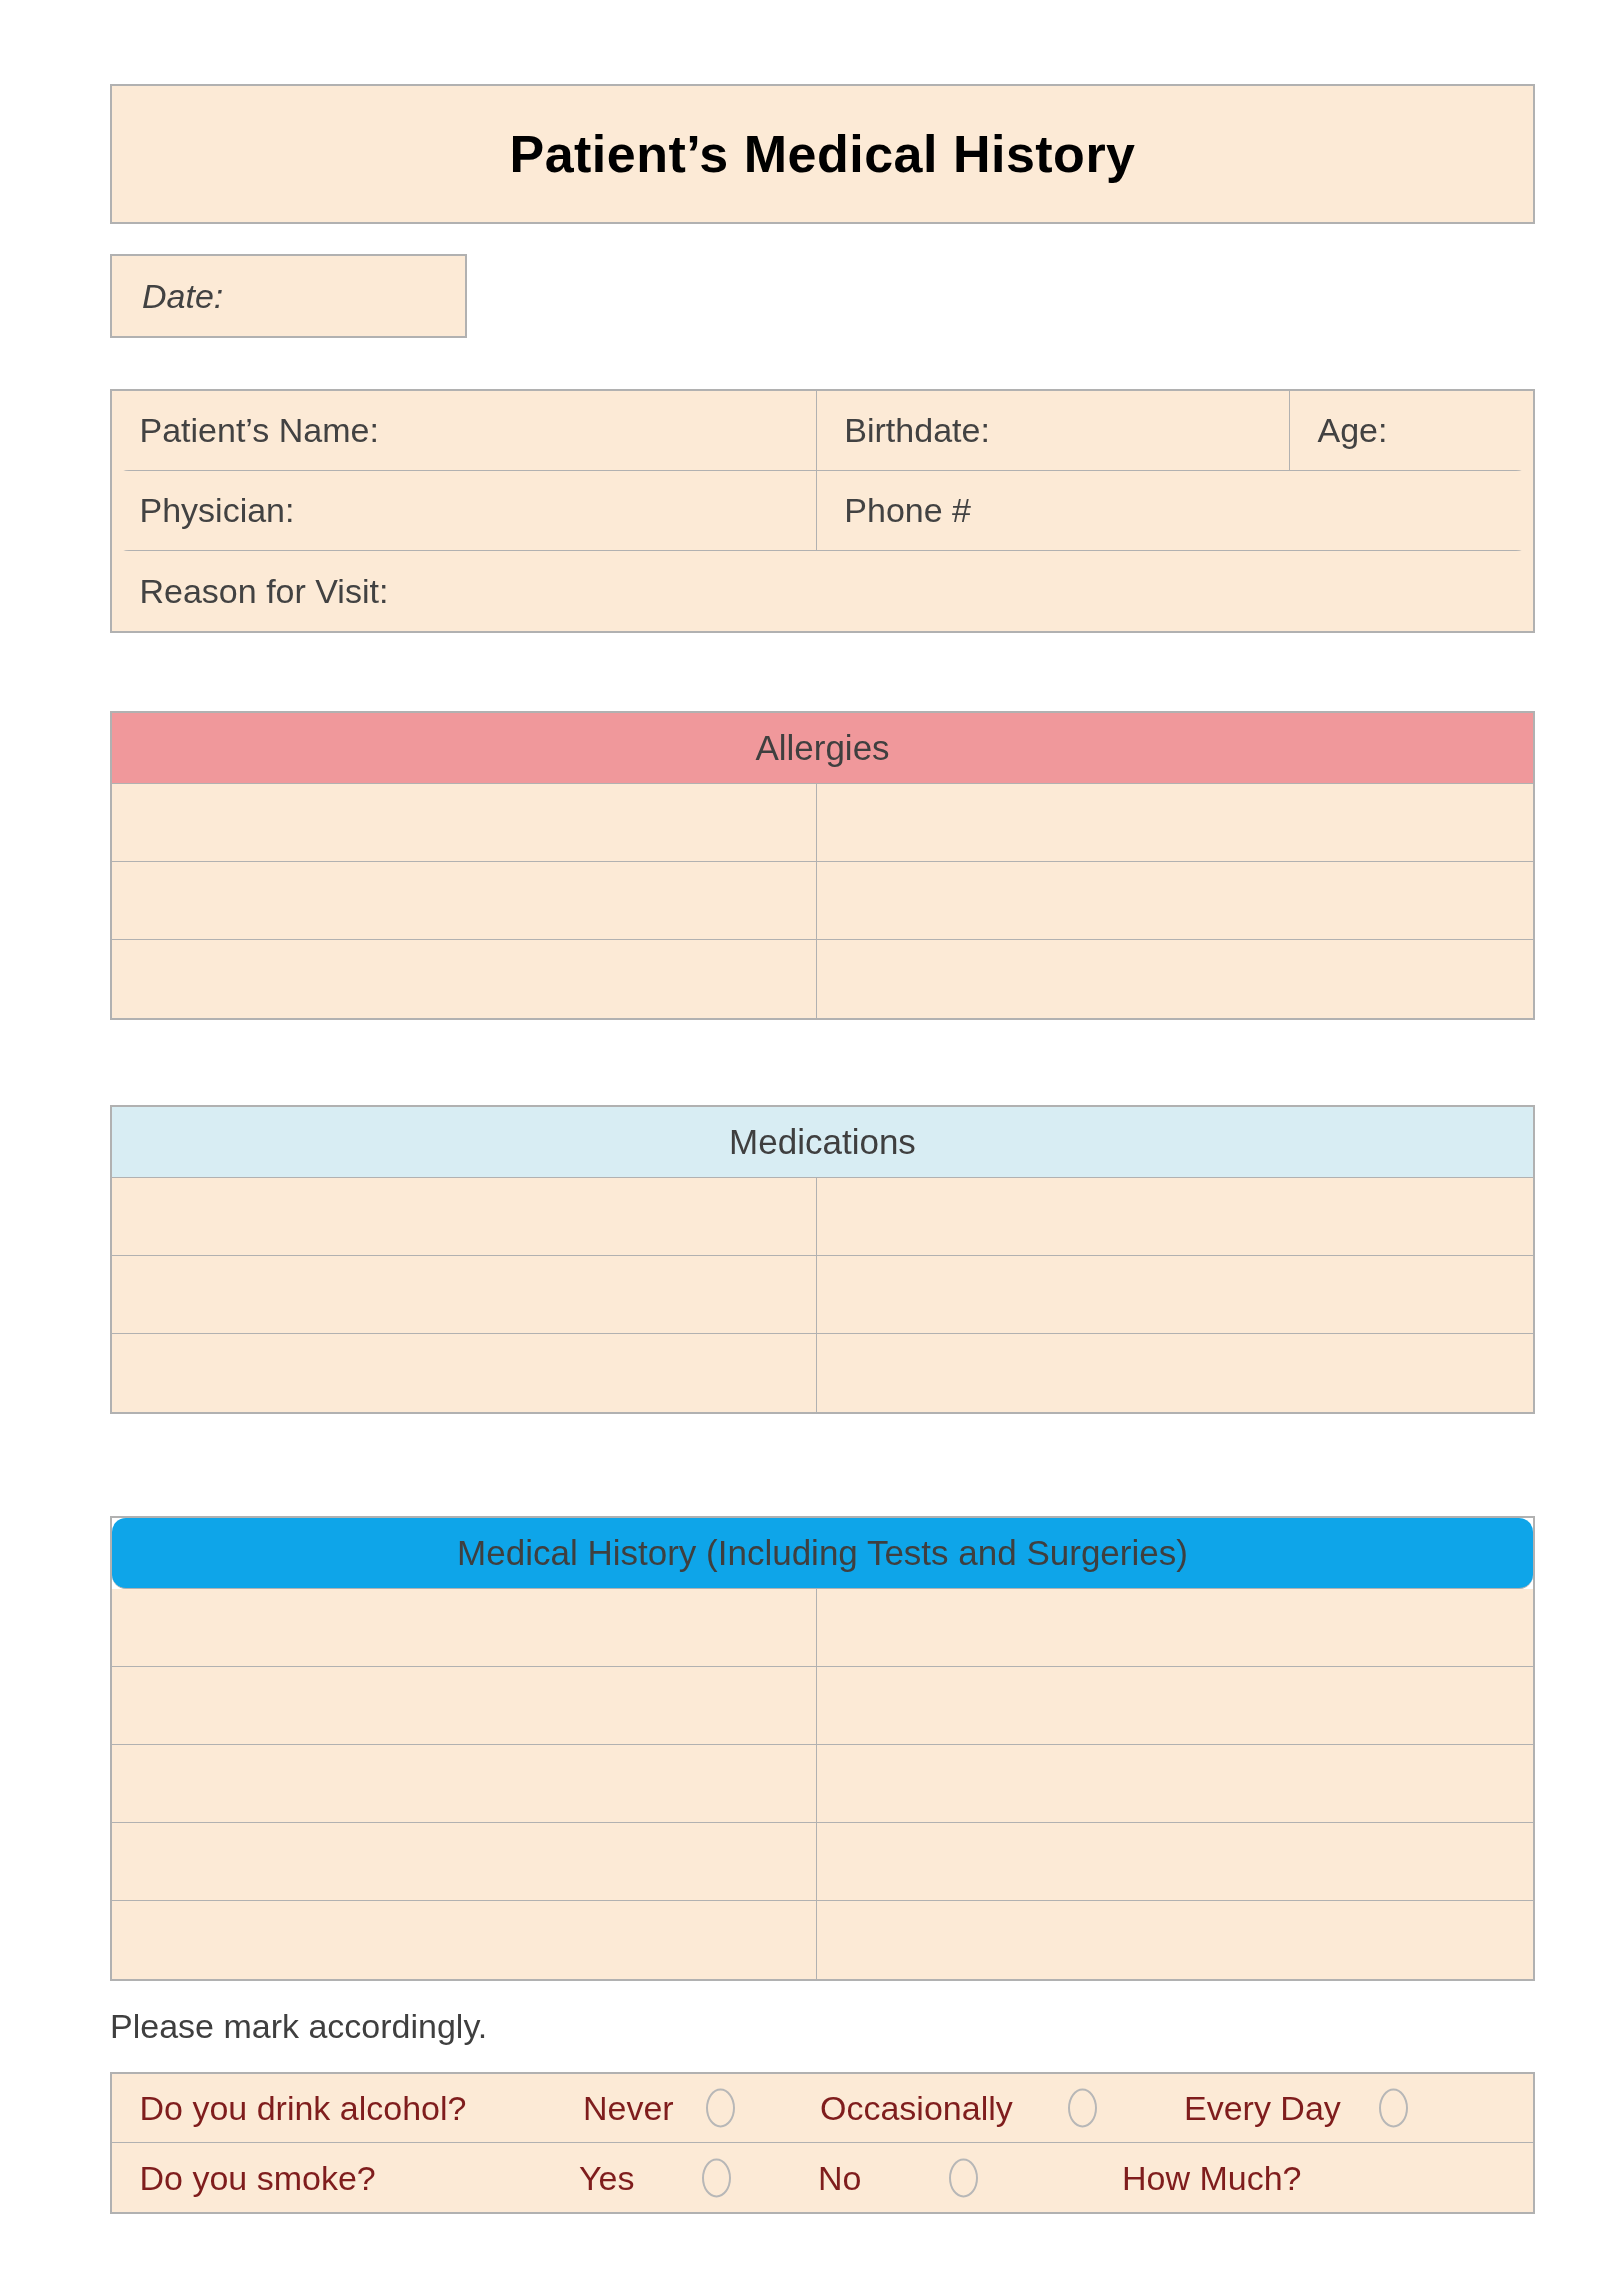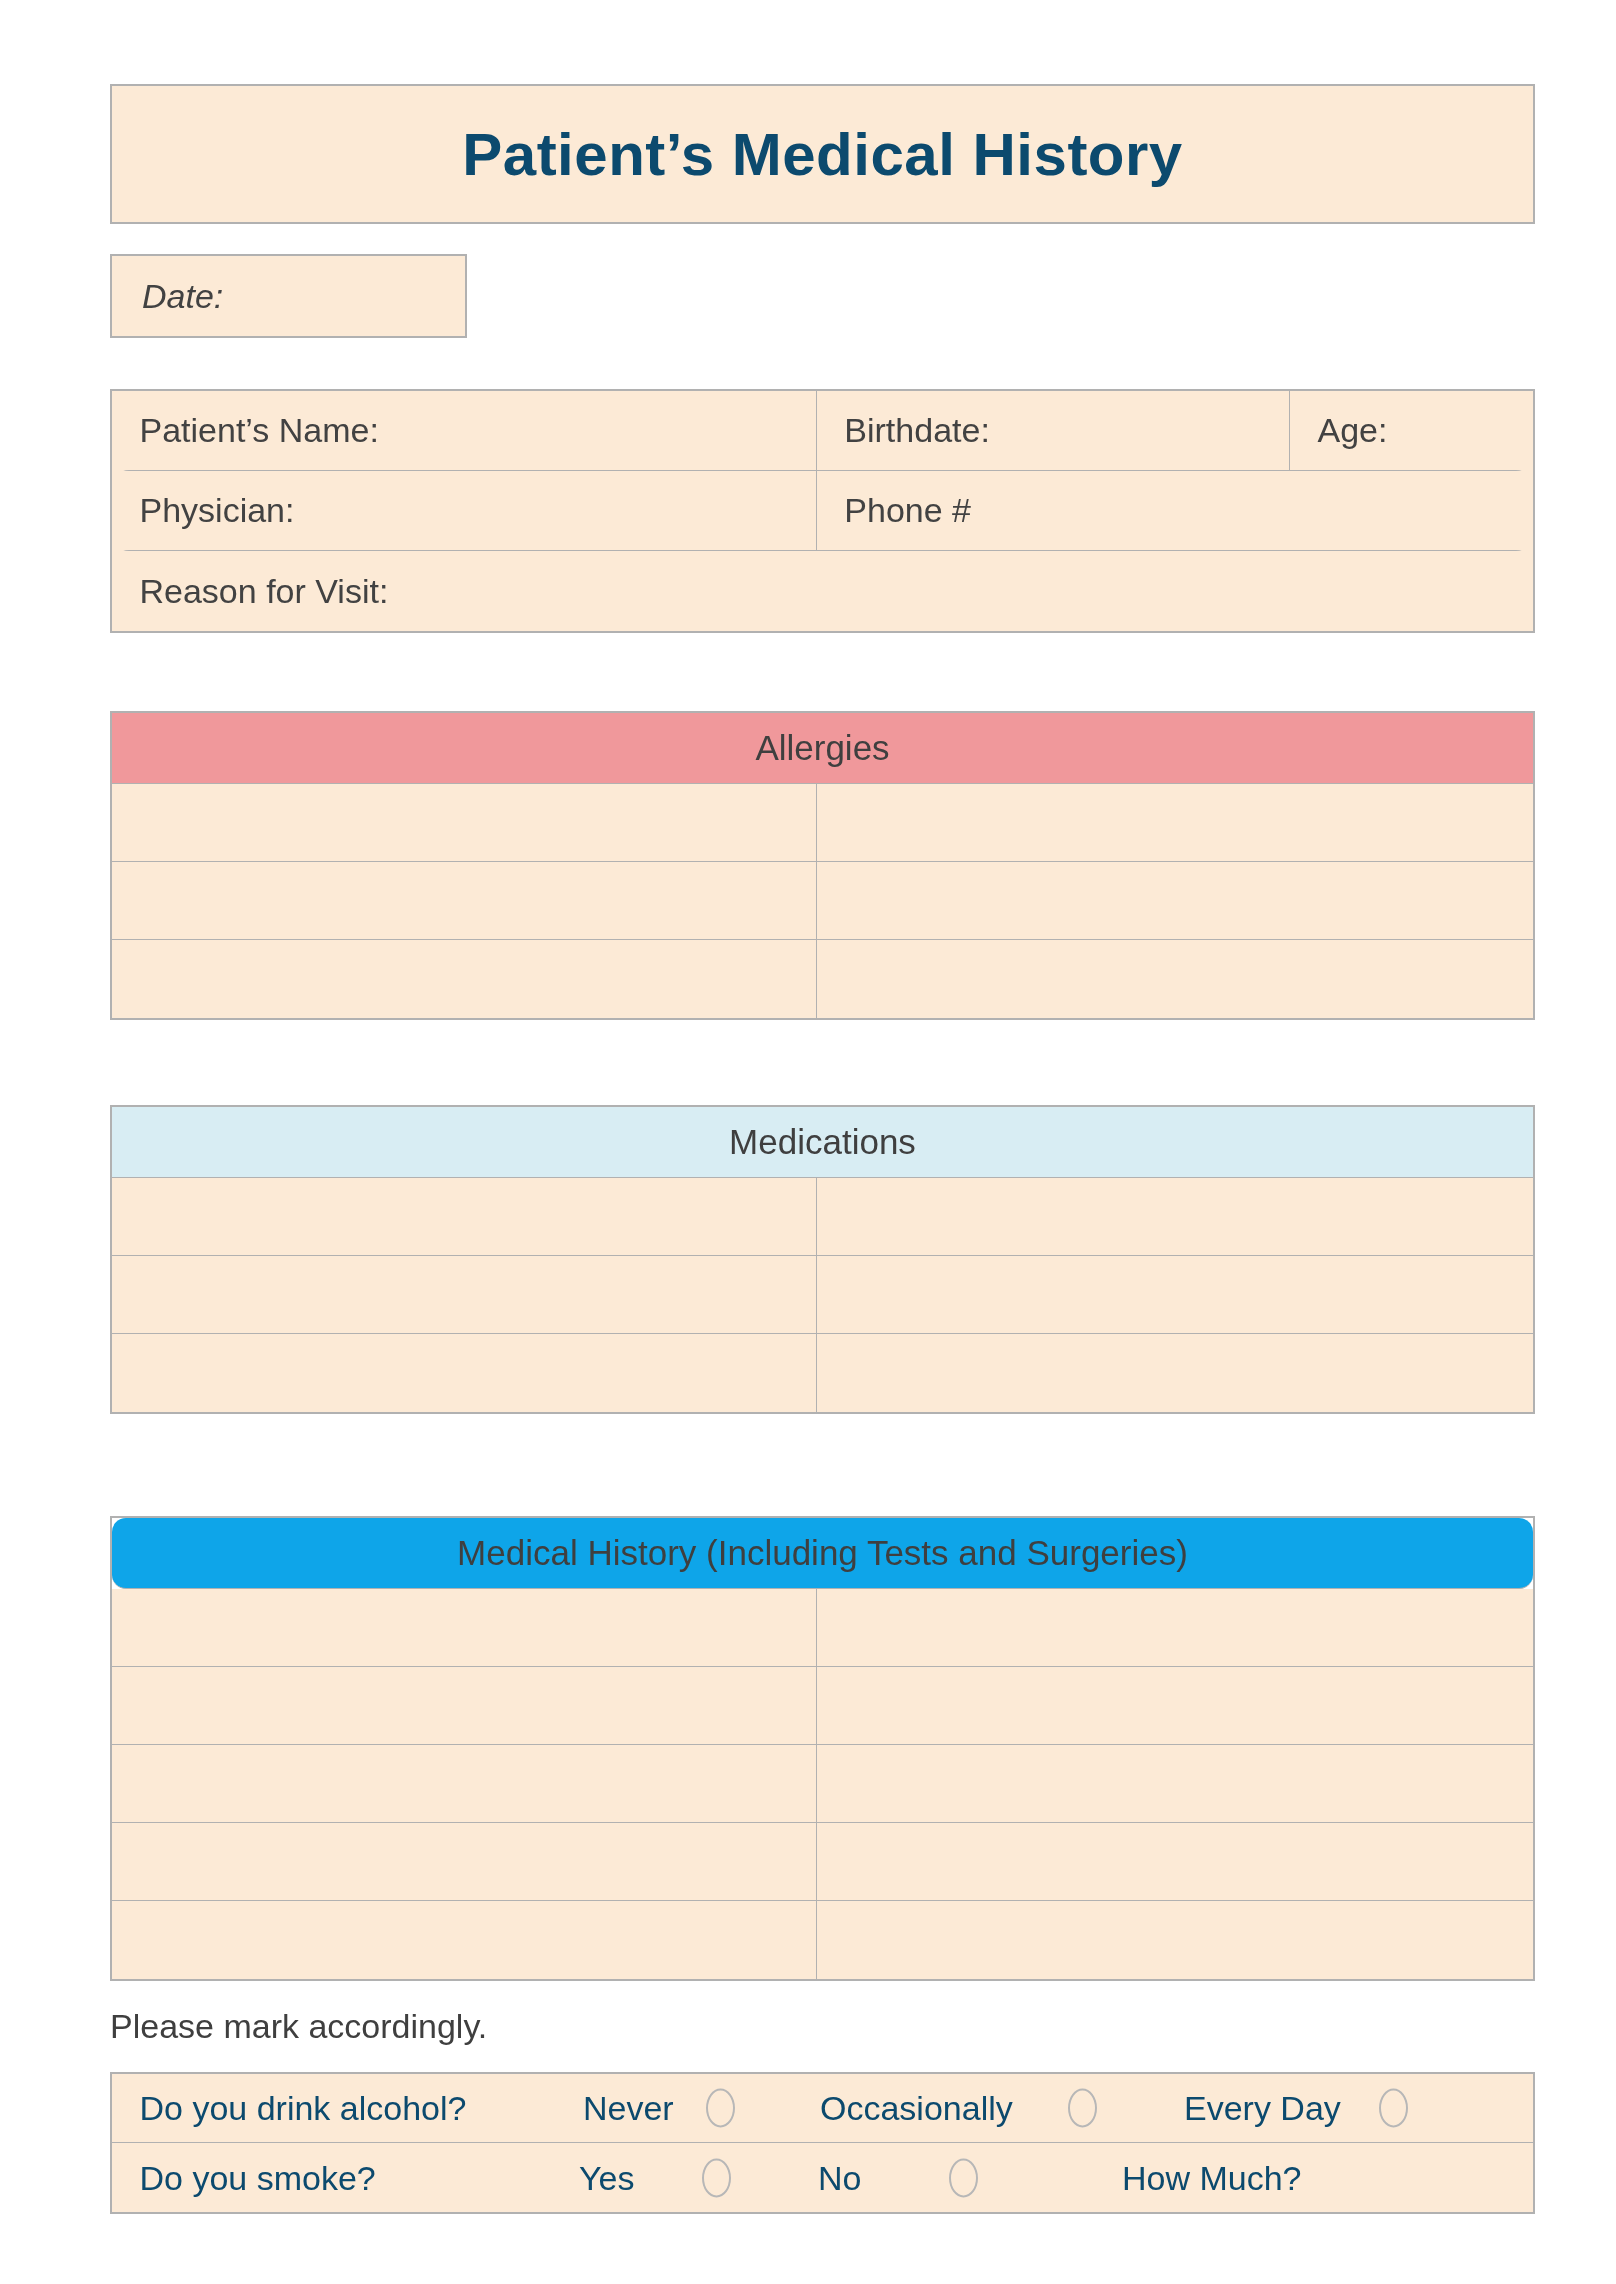--- a/index.html
+++ b/index.html
@@ -29,9 +29,9 @@
     display: flex; align-items: center; justify-content: center;
   }
   .title-text {
-    font-size: 60px;
+    font-size: 52px;
     font-weight: 700;
-    color: #0c4a6e;
+    color: #000000;
     letter-spacing: 0.5px;
   }
 

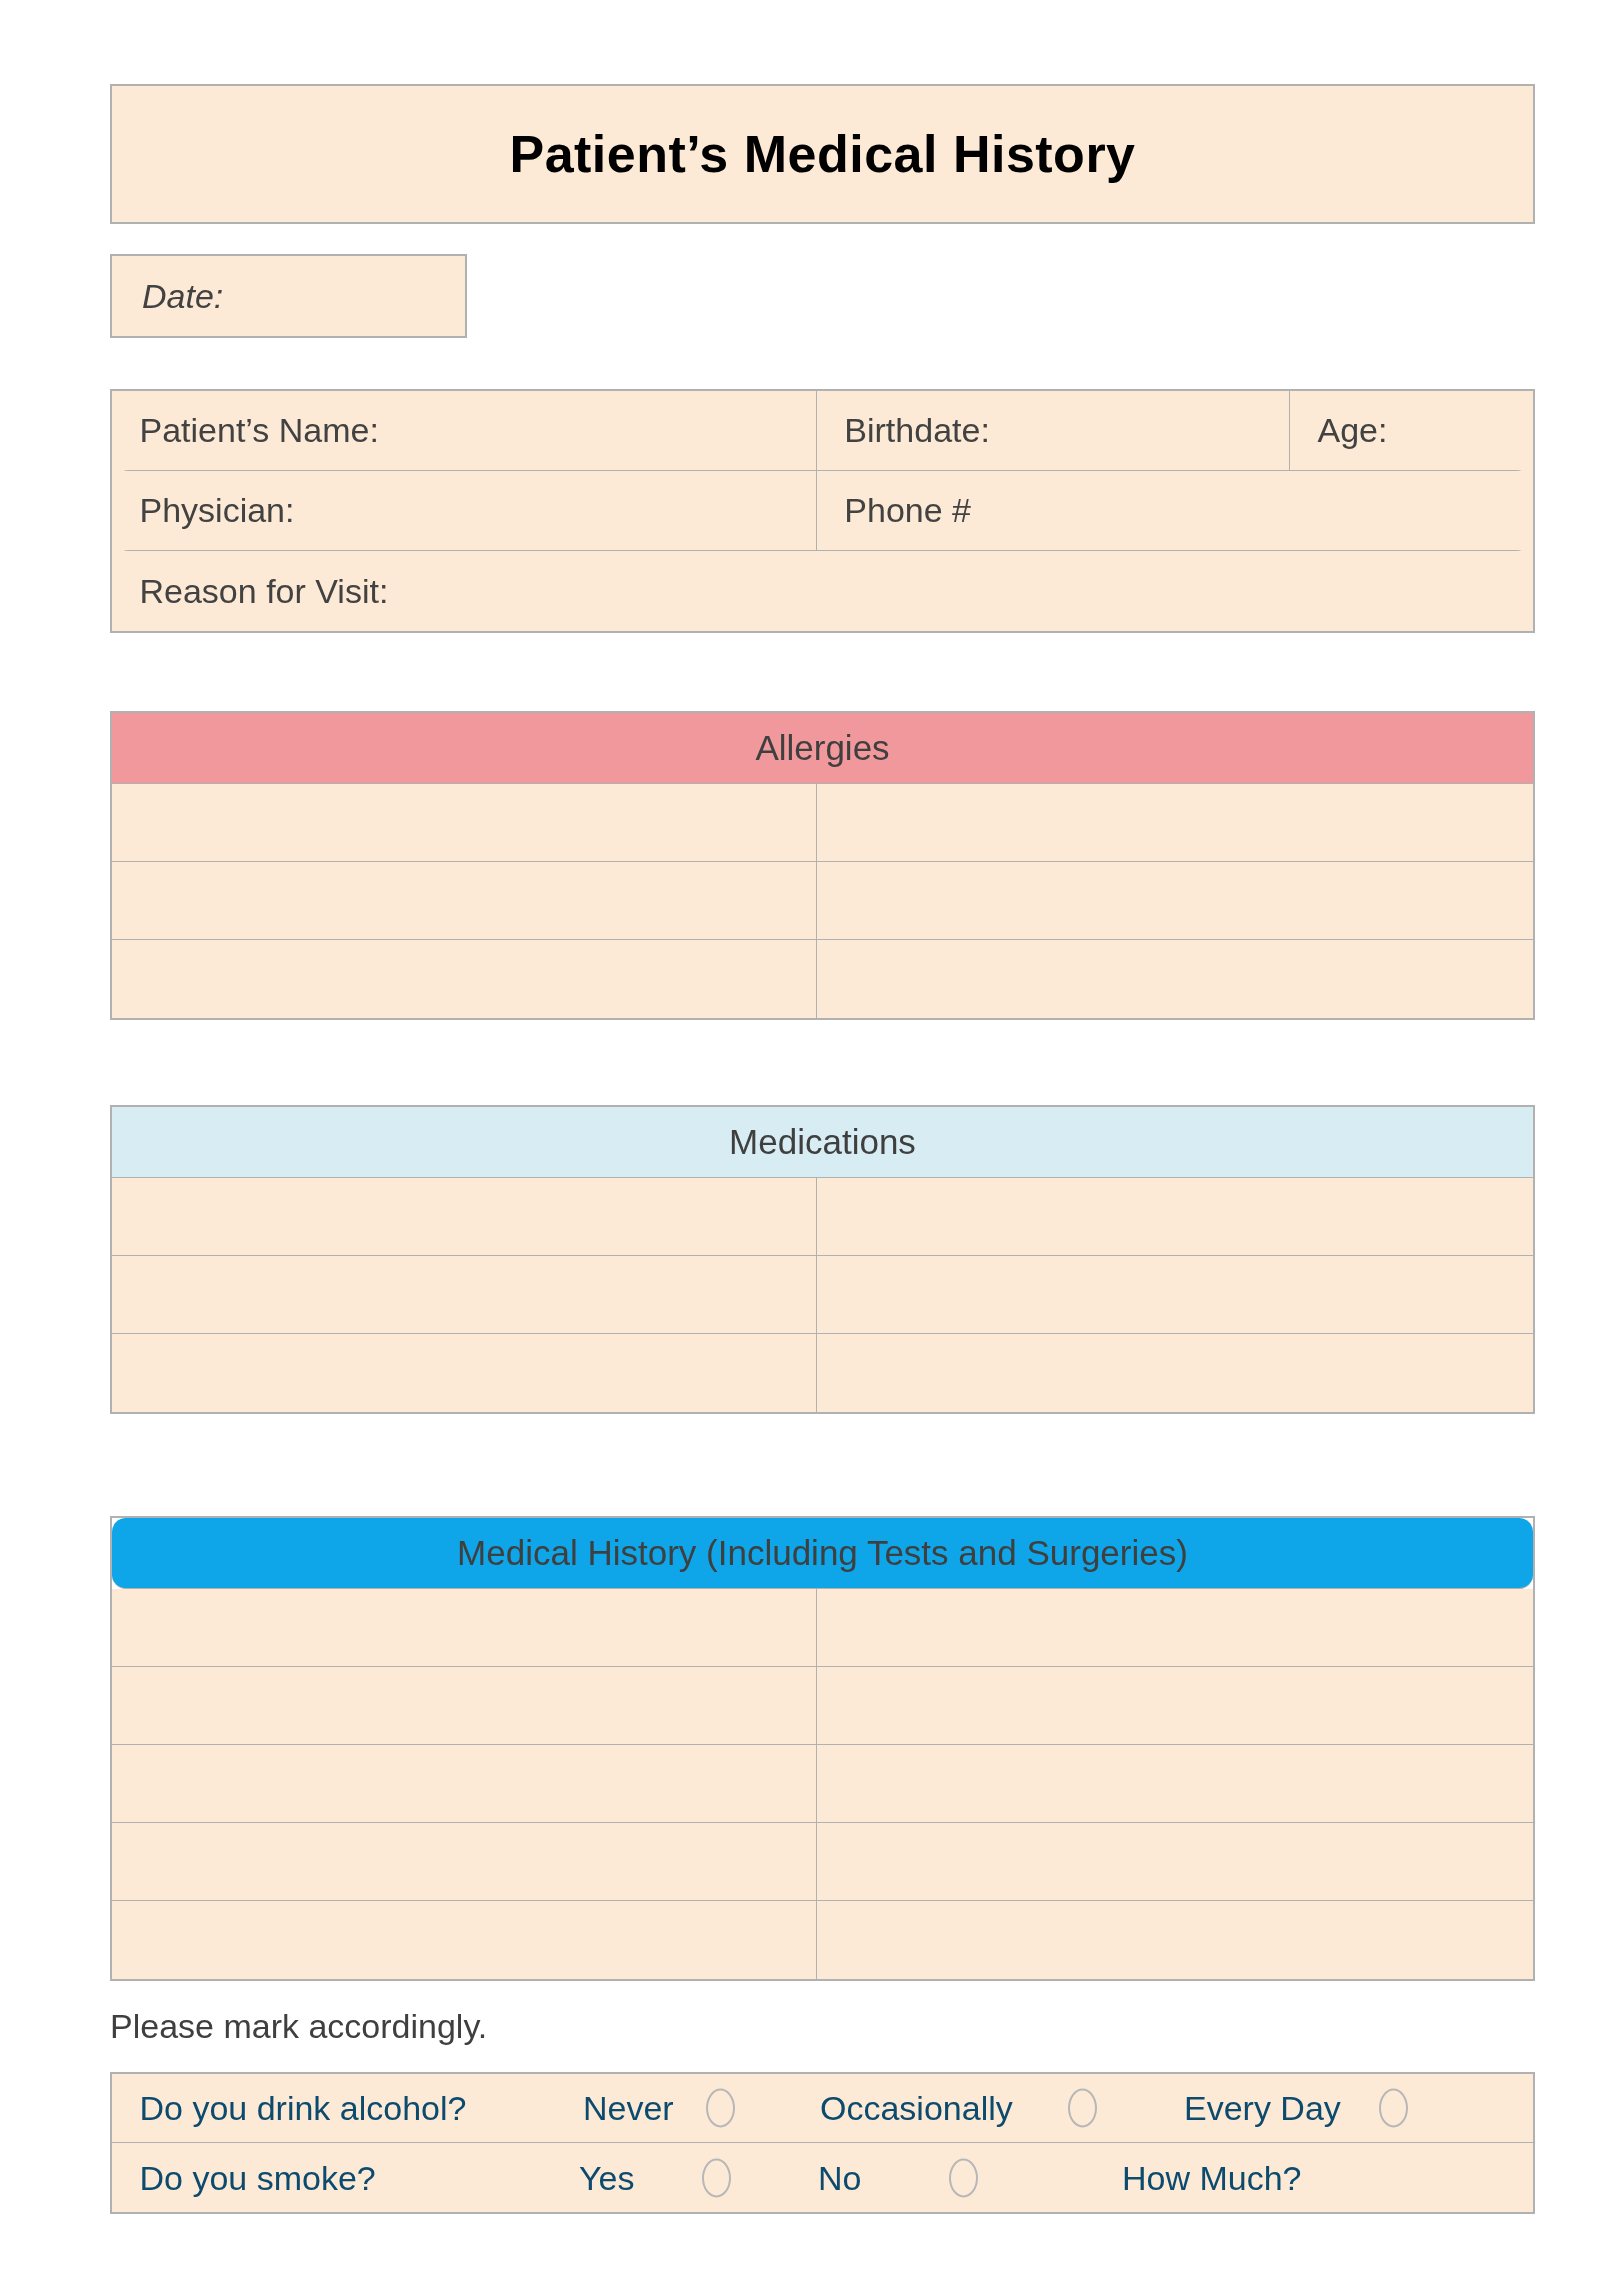--- a/index.html
+++ b/index.html
@@ -126,7 +126,7 @@
     transform: translateY(-50%);
     font-size: 34px;
     white-space: nowrap;
-    color: #0c4a6e;
+    color: #7f1d1d;
   }
   .radio {
     position: absolute;

